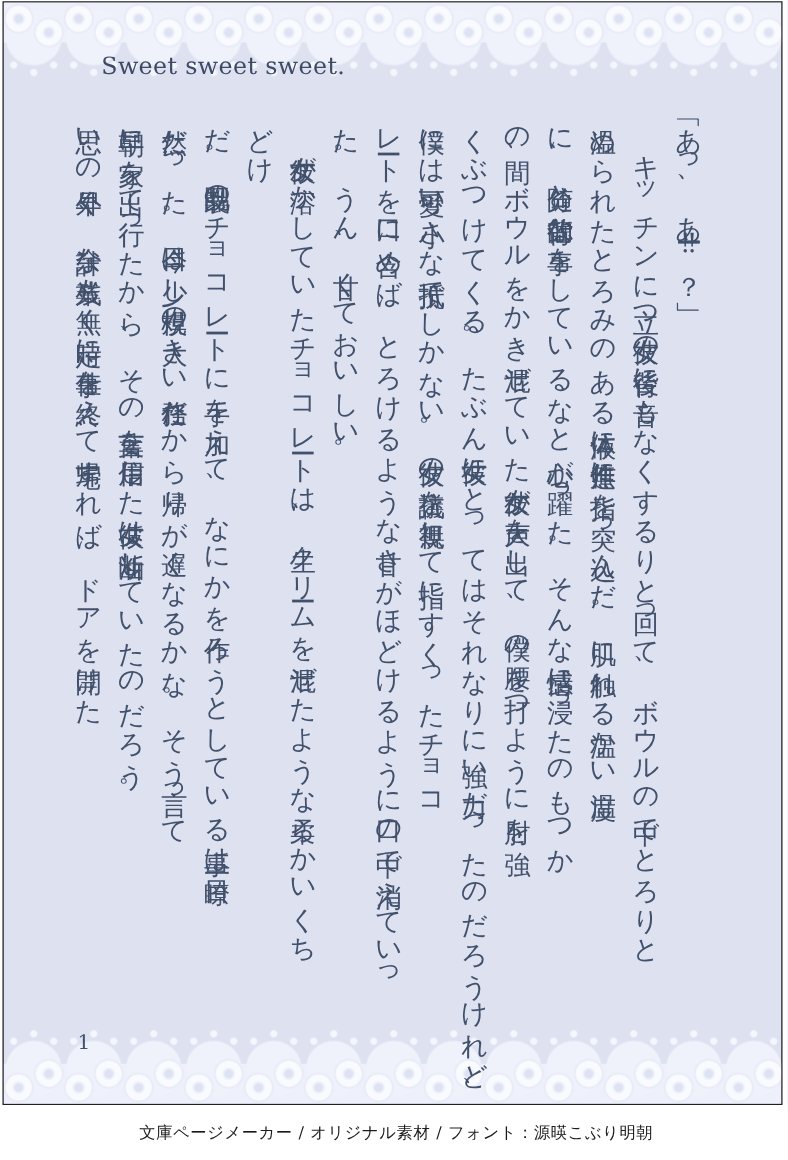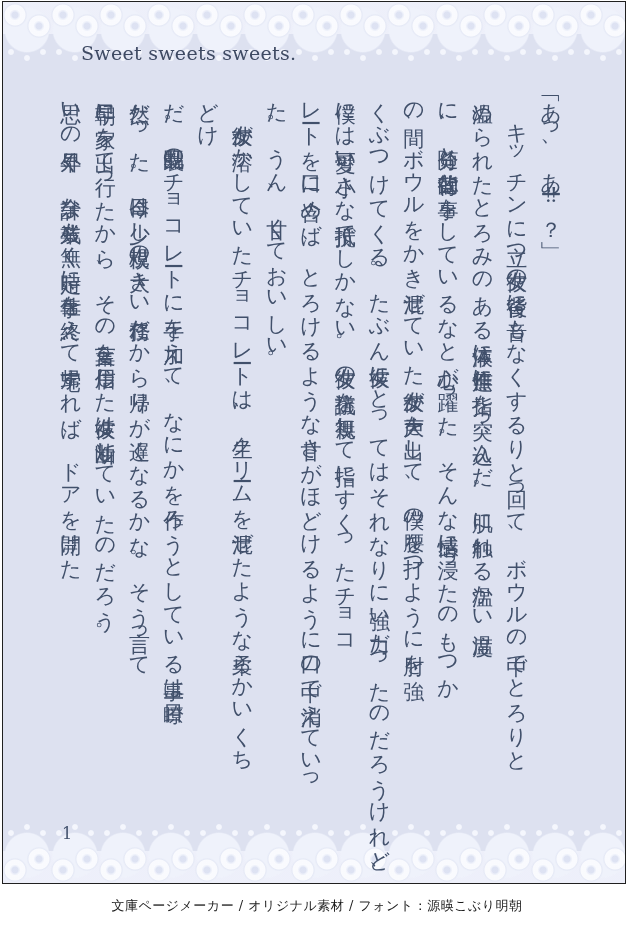--- a/index.html
+++ b/index.html
@@ -103,7 +103,7 @@
     <div class="lace lace-top"></div>
     <div class="lace lace-bottom"></div>
 
-    <div class="page-title">Sweet sweets sweets.</div>
+    <div class="page-title">Sweet sweet sweet.</div>
 
     <div class="text-area">
       <p>「あっ、あーー‼？」</p>

